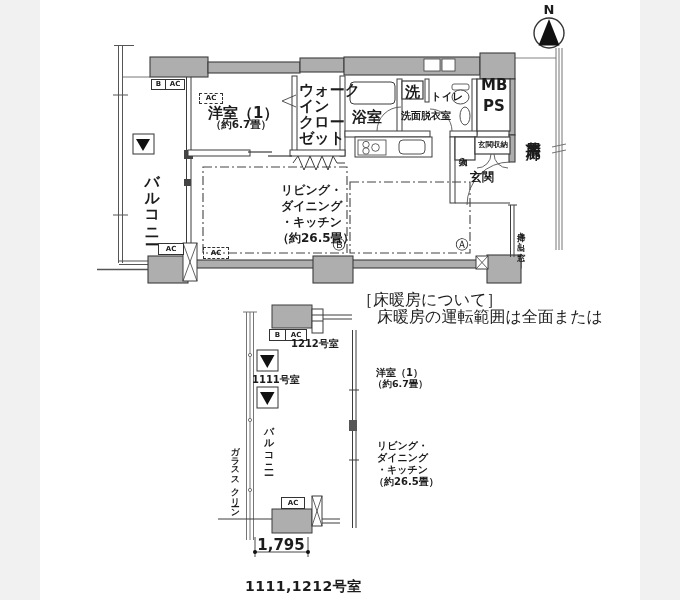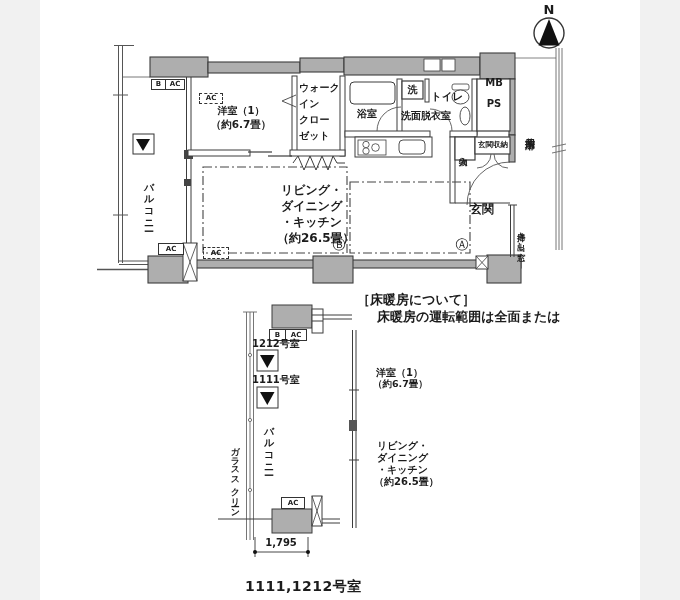--- a/index.html
+++ b/index.html
@@ -12,7 +12,7 @@
   .canvas svg{position:absolute;left:0;top:0;}
   .lbl{
     position:absolute;white-space:nowrap;line-height:1.15;
-    font-size:10px;font-weight:600;color:#1c1c1c;text-align:center;
+    font-size:15px;font-weight:600;color:#1c1c1c;text-align:center;
   }
   .lt{text-align:left;}
   .v{writing-mode:vertical-rl;text-orientation:mixed;letter-spacing:1px;}

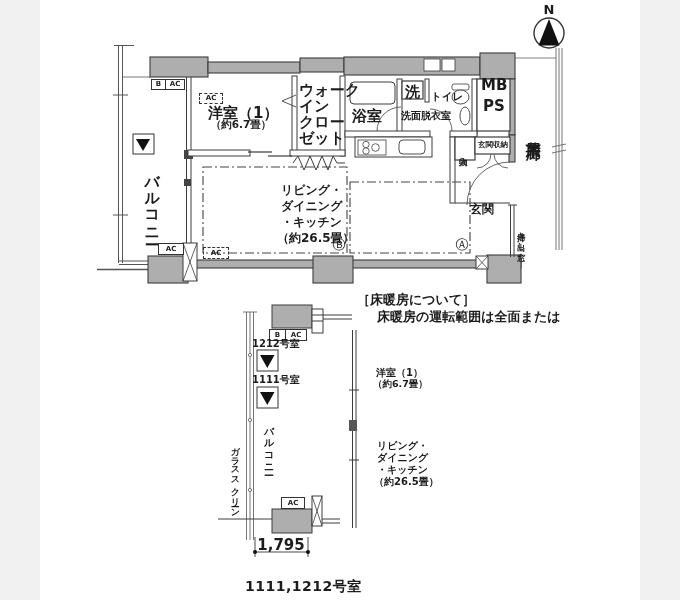--- a/index.html
+++ b/index.html
@@ -232,7 +232,7 @@
   <div class="lbl lt" style="left:299px;top:114px;">クロー</div>
   <div class="lbl lt" style="left:299px;top:130px;">ゼット</div>
 
-  <div class="lbl" style="left:350px;top:109px;width:34px;font-family:Liberation Mono, monospace;">浴室</div>
+  <div class="lbl" style="left:350px;top:109px;width:34px;">浴室</div>
   <div class="lbl" style="left:405px;top:84px;width:15px;">洗</div>
   <div class="lbl" style="left:431px;top:90px;width:22px;font-size:10.5px;">トイレ</div>
   <div class="lbl" style="left:397px;top:110px;width:58px;font-size:10px;">洗面脱衣室</div>

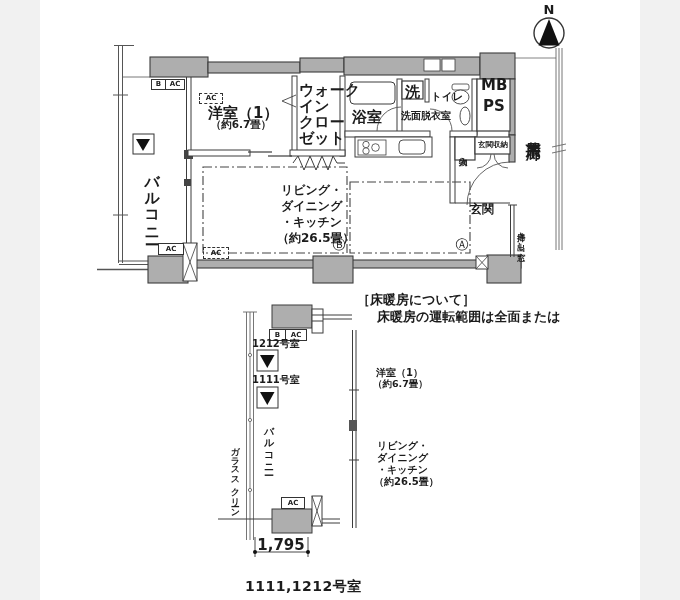--- a/index.html
+++ b/index.html
@@ -243,7 +243,7 @@
   <div class="lbl v" style="left:524px;top:100px;height:64px;">共用廊下</div>
   <div class="lbl v small" style="left:458px;top:139px;height:22px;">物入</div>
   <div class="lbl" style="left:477px;top:141px;width:32px;font-size:7.5px;">玄関収納</div>
-  <div class="lbl" style="left:467px;top:171px;width:30px;font-size:12px;margin-top:32px;">玄関</div>
+  <div class="lbl" style="left:467px;top:171px;width:30px;font-size:12px;">玄関</div>
   <div class="lbl v small" style="left:516px;top:207px;height:58px;">掃き出し窓</div>
 
   <div class="lbl lt" style="left:281px;top:184px;font-size:12px;">リビング・</div>

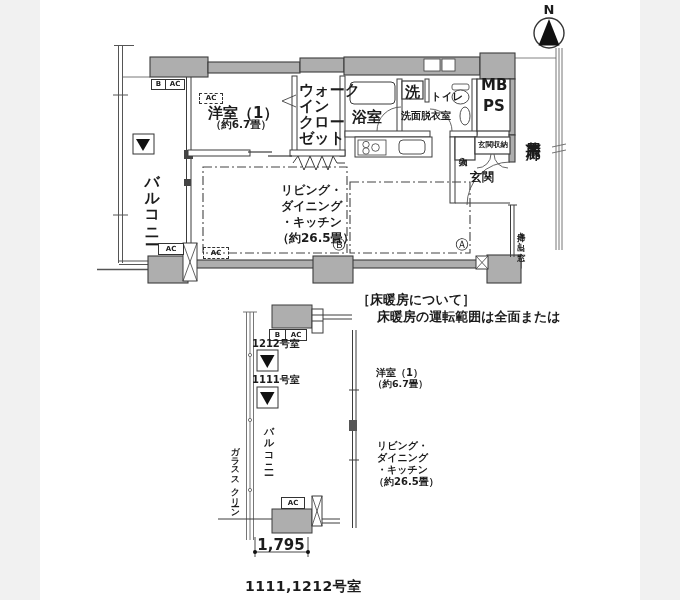--- a/index.html
+++ b/index.html
@@ -22,7 +22,7 @@
   }
   .bx.dash{border-style:dashed;background:transparent;}
   .small{font-size:8.5px;letter-spacing:0;}
-  .note{font-size:13px;line-height:17px;font-weight:700;text-align:center;}
+  .note{font-size:16px;line-height:17px;font-weight:400;text-align:center;}
   .cap{font-size:14px;font-weight:700;letter-spacing:0.5px;}
 </style>
 </head>

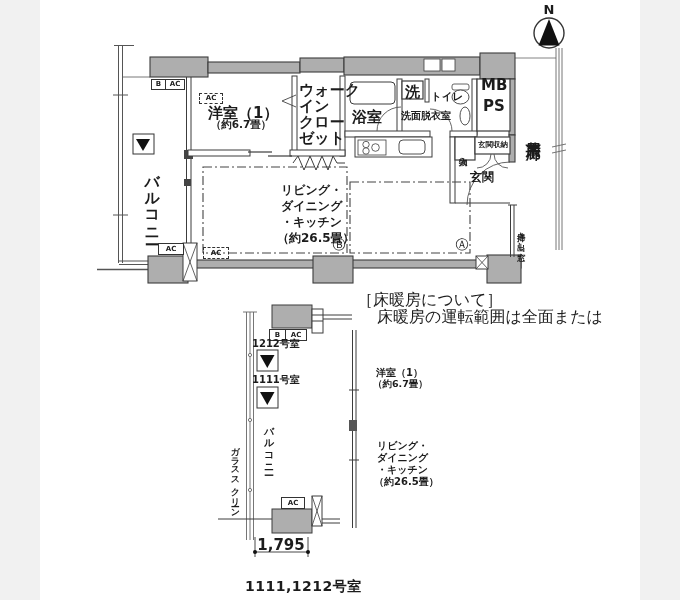--- a/index.html
+++ b/index.html
@@ -265,7 +265,7 @@
   <div class="bx" style="left:269px;top:329px;width:15px;height:10px;line-height:10px;">B</div>
   <div class="bx" style="left:285px;top:329px;width:20px;height:10px;line-height:10px;">AC</div>
 
-  <div class="lbl lt" style="left:252px;top:338px;font-size:10px;">1212号室</div>
+  <div class="lbl lt" style="left:252px;top:338px;font-size:10px;padding-left:39px;">1212号室</div>
   <div class="lbl lt" style="left:252px;top:374px;font-size:10px;">1111号室</div>
 
   <div class="lbl v" style="left:263px;top:412px;height:66px;font-size:10px;">バルコニー</div>

